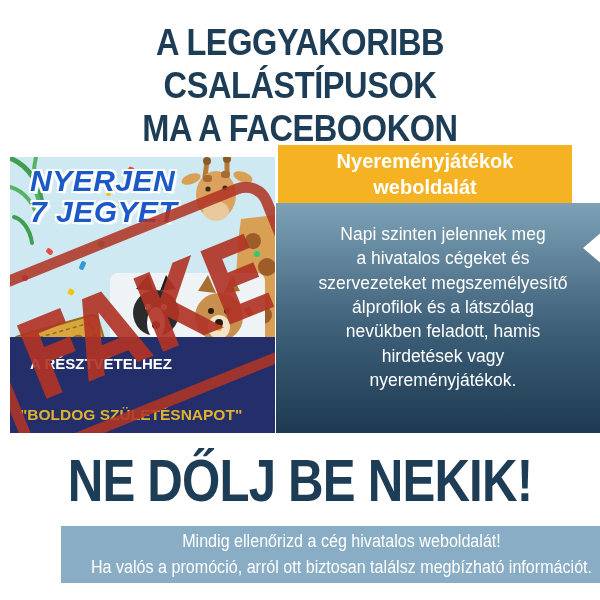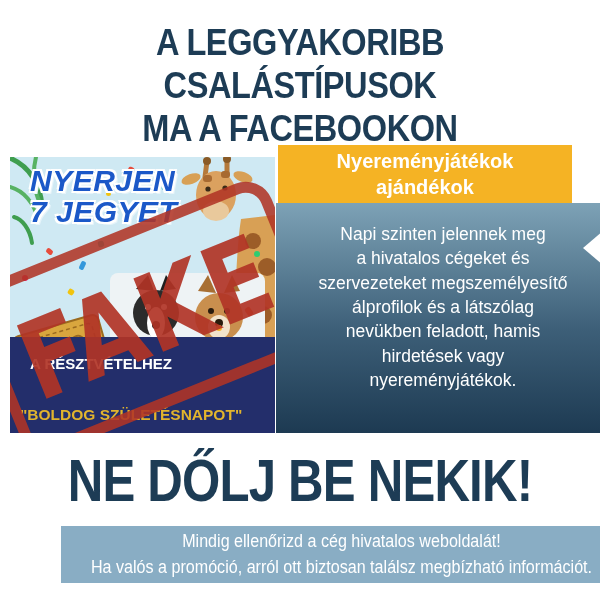--- a/index.html
+++ b/index.html
@@ -167,7 +167,7 @@
 
   <div class="category-tag">
     <div>Nyereményjátékok</div>
-    <div>ajándékok</div>
+    <div>weboldalát</div>
   </div>
 
   <div class="description-panel">

